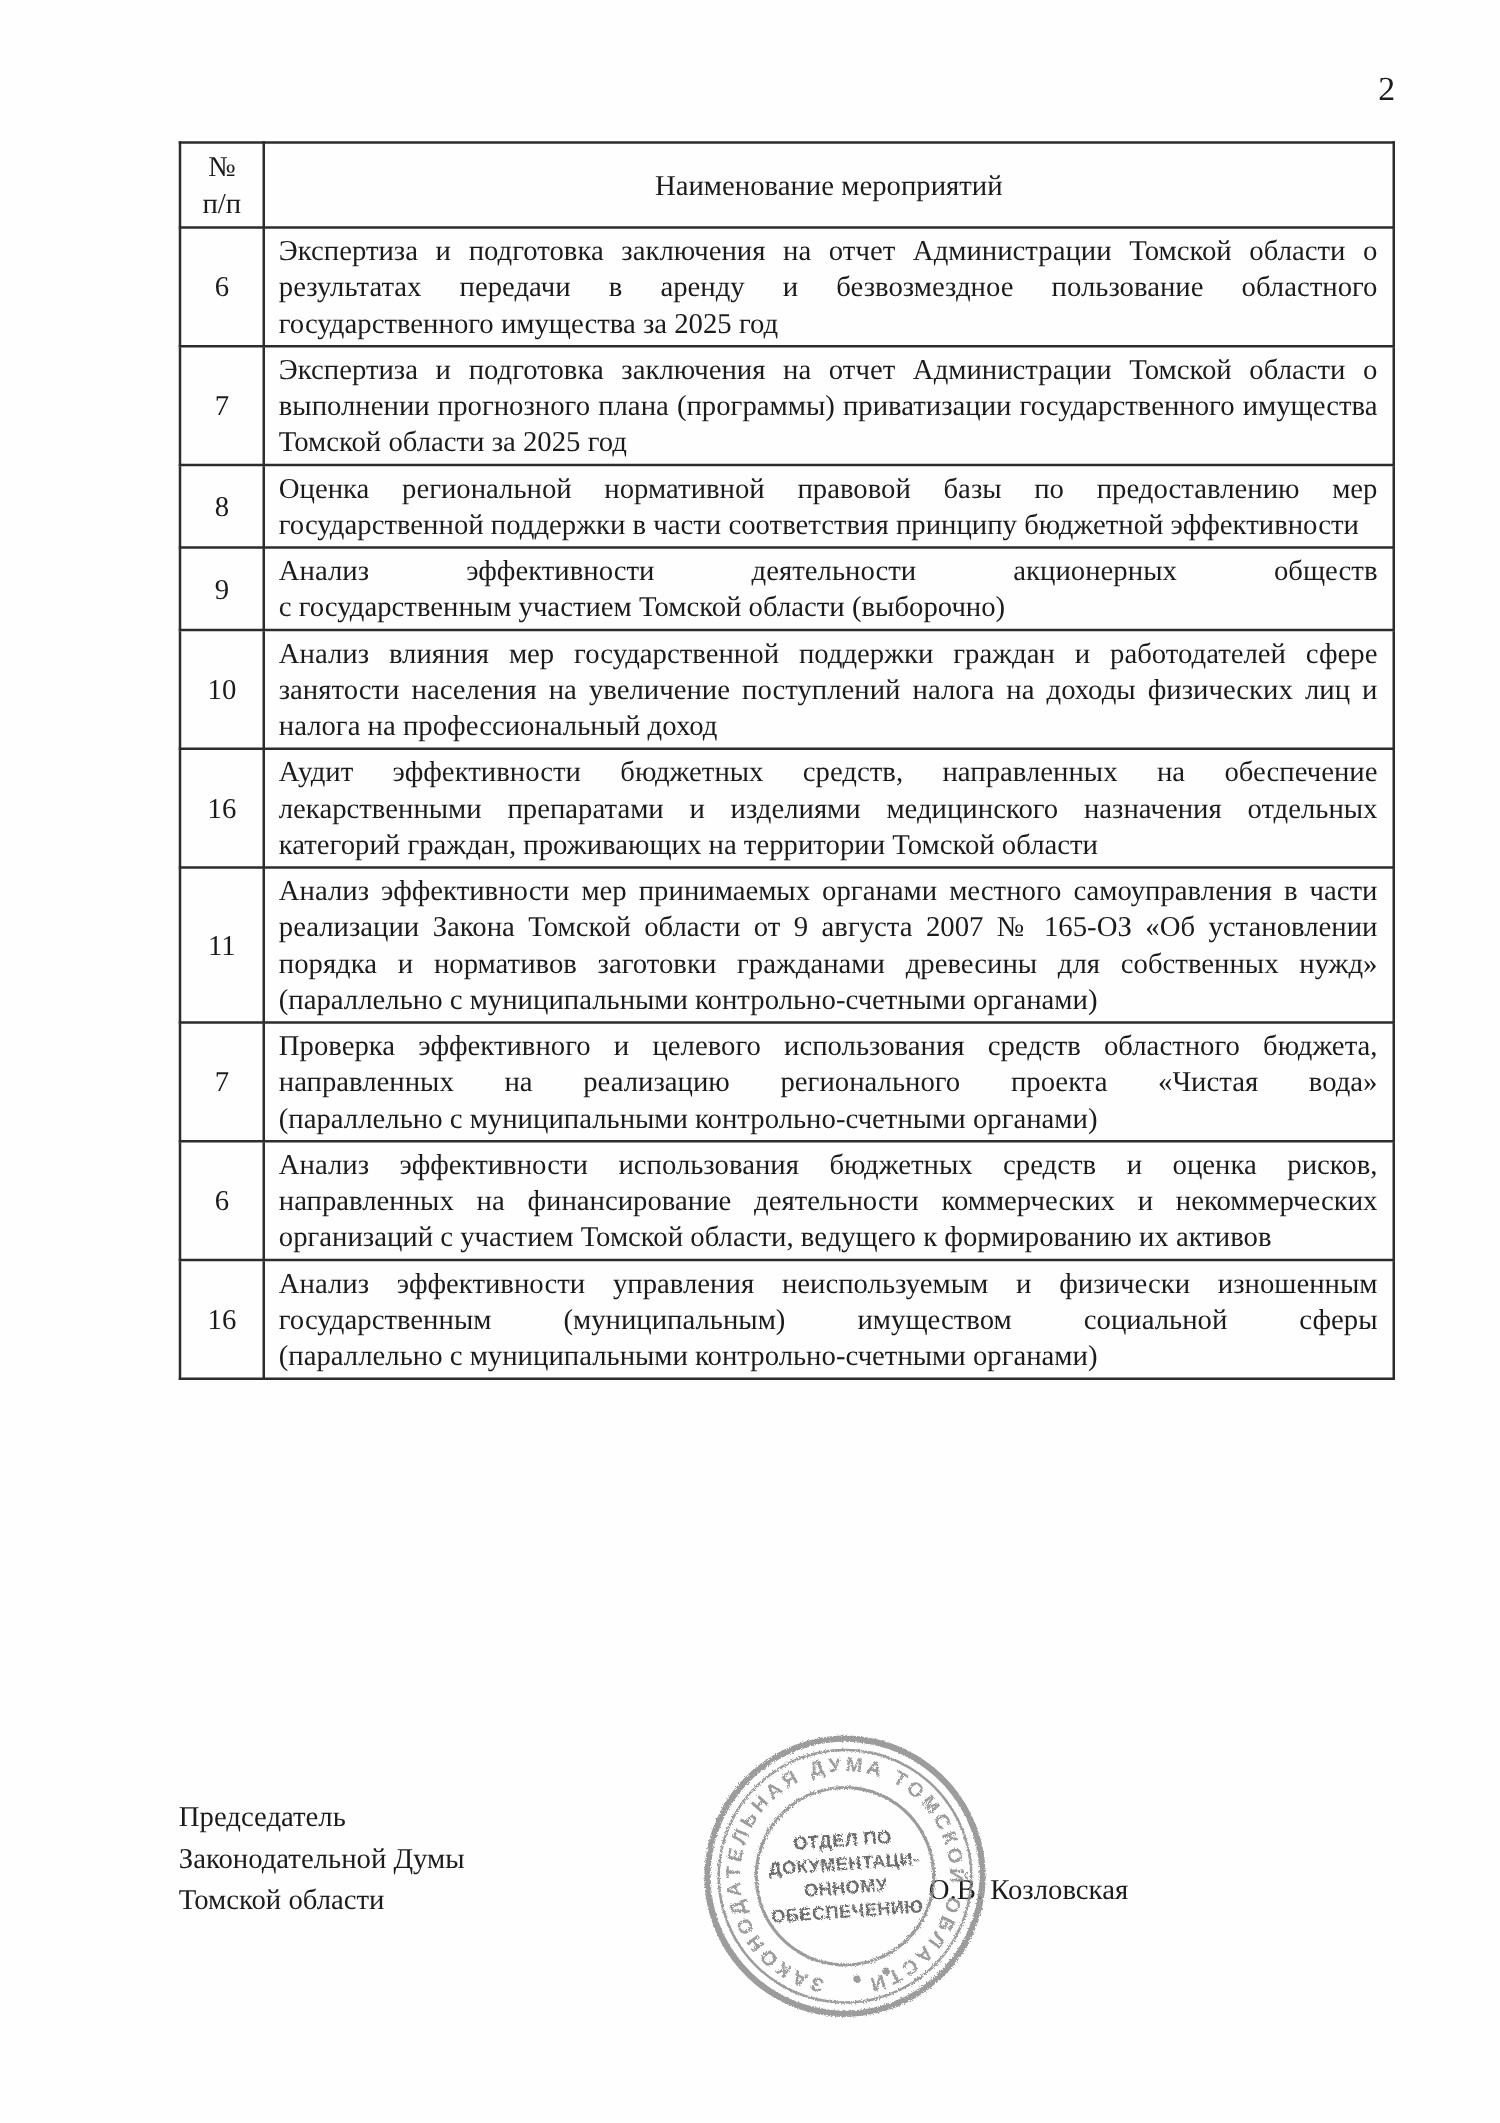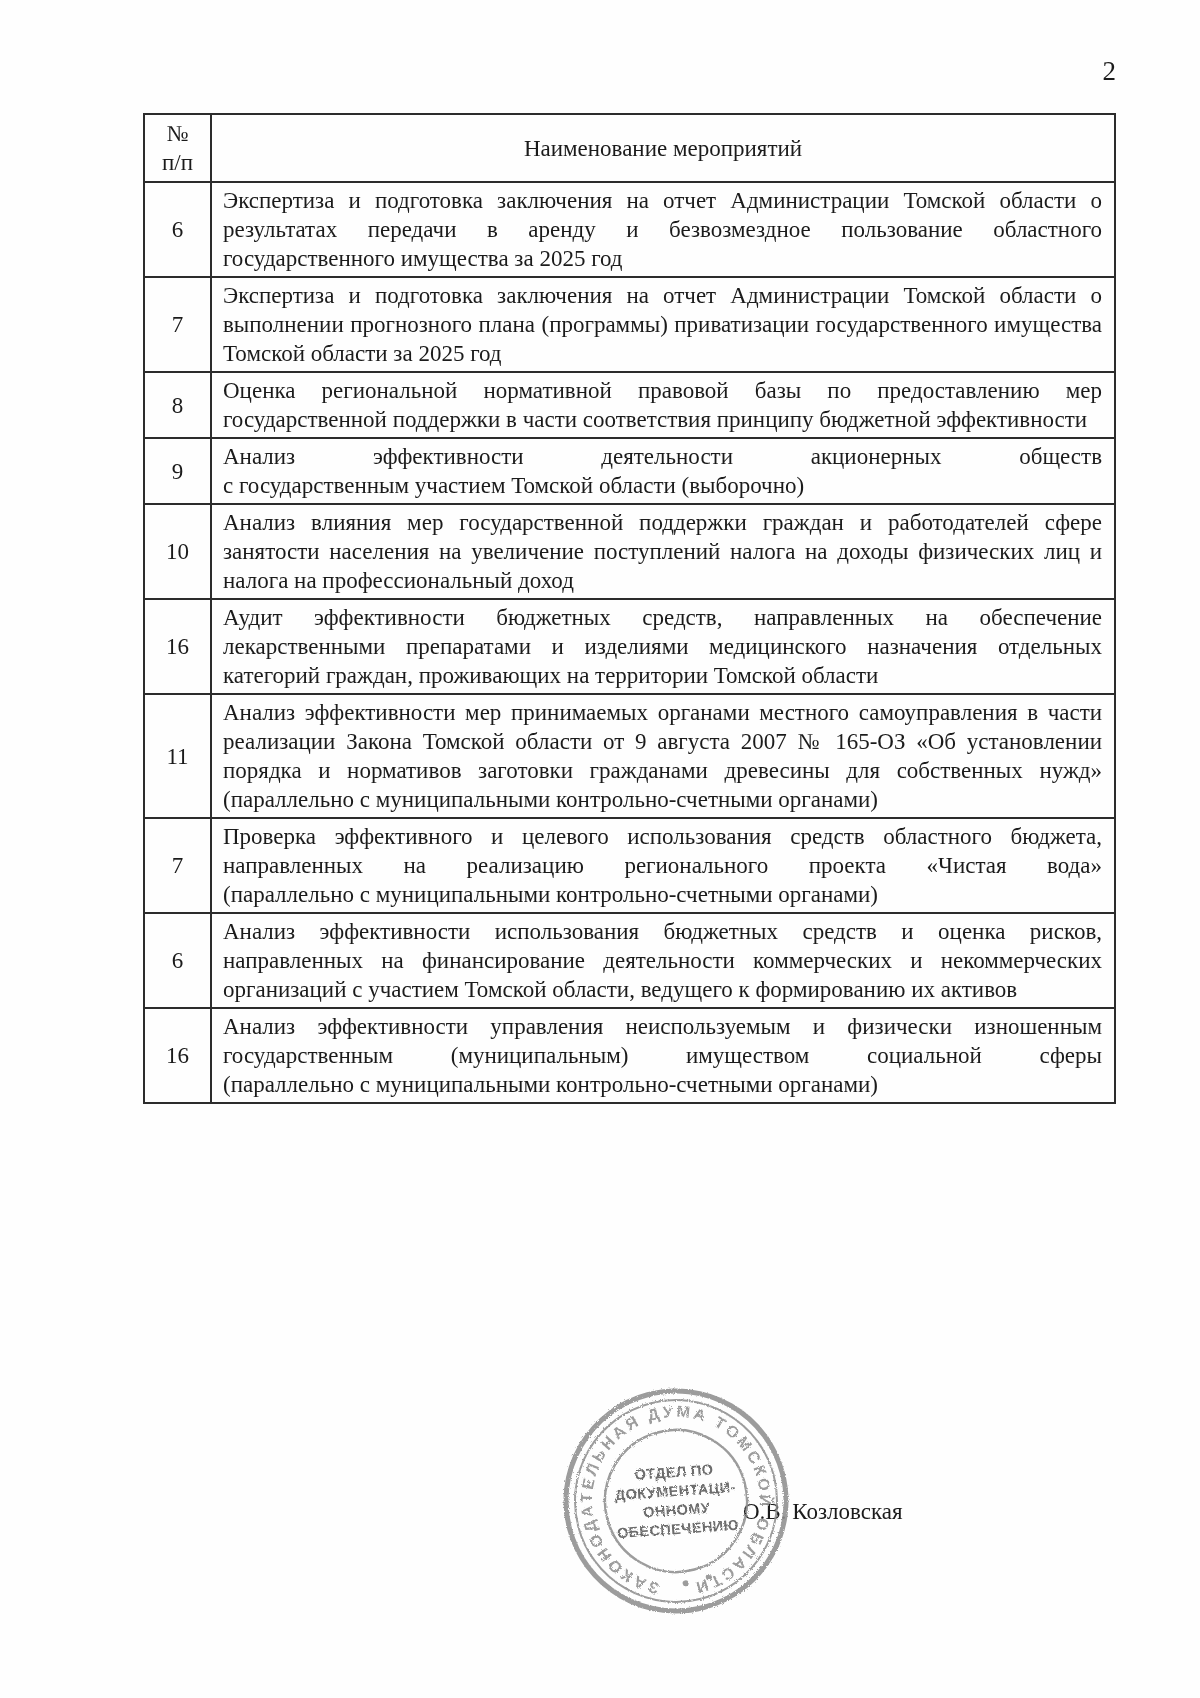--- a/index.html
+++ b/index.html
@@ -153,6 +153,11 @@
     </table>
 
 
+  <div class="signature-position">
+    <div>Председатель</div>
+    <div>Законодательной Думы</div>
+    <div>Томской области</div>
+  </div>
 
   <div class="signature-name">О.В. Козловская</div>
 

